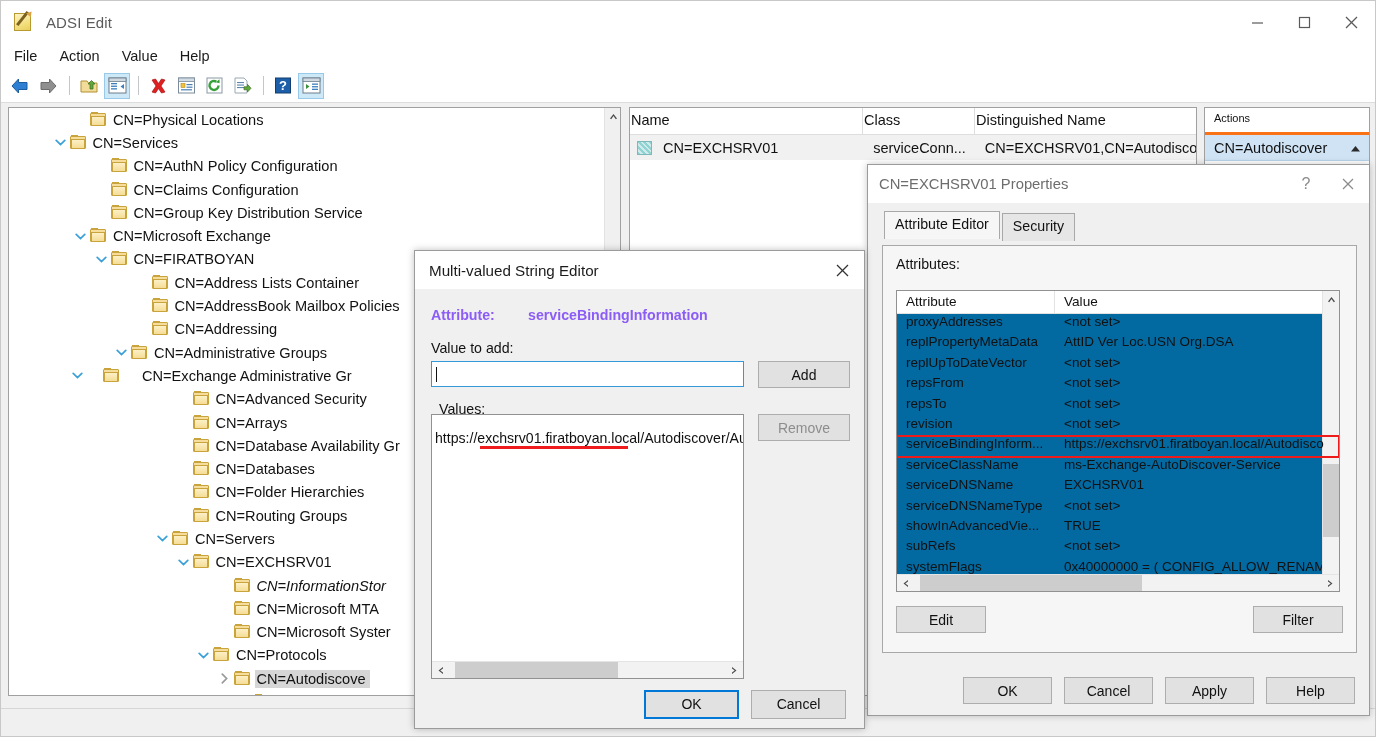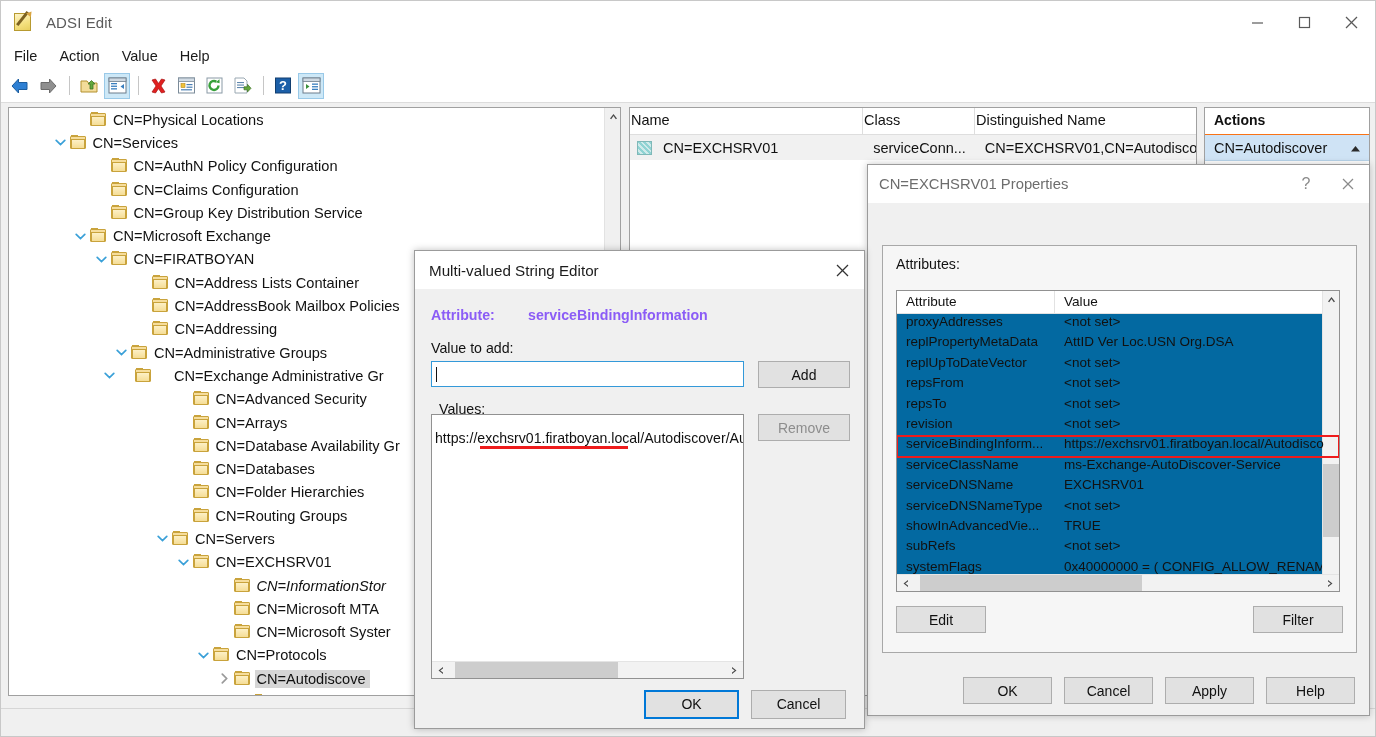--- a/index.html
+++ b/index.html
@@ -239,9 +239,9 @@
   }
   .ap-title {
     height: 27px;
-    font-size: 14px; font-weight: bold; color: #111;
+    font-size: 11px; font-weight: normal; color: #111;
     padding: 4px 0 0 9px;
-    border-bottom: 1px solid #f97316;
+    border-bottom: 3px solid #f97316;
     background: #ffffff;
   }
   .ap-group {

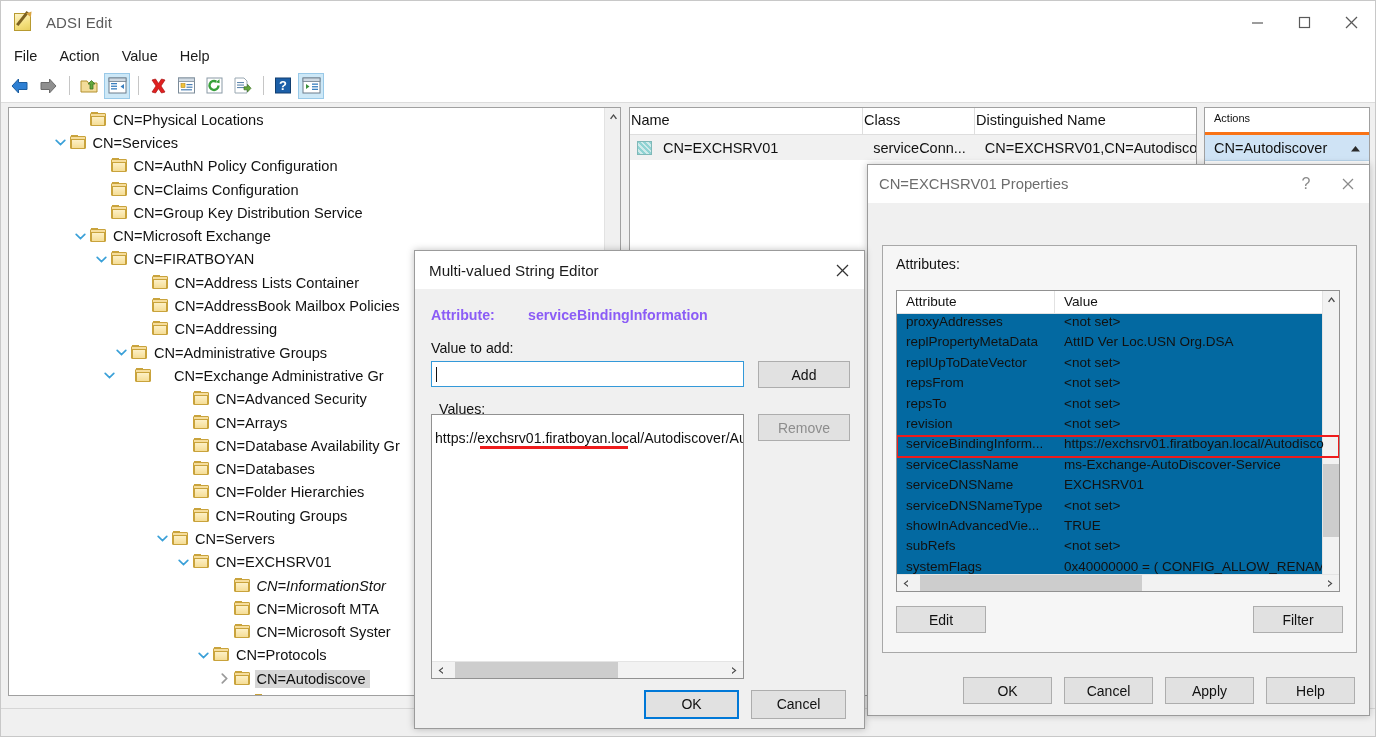--- a/index.html
+++ b/index.html
@@ -918,6 +918,10 @@
     </div>
 
     <div class="pd-body">
+      <div class="pd-tabs">
+        <div class="pd-tab active">Attribute Editor</div>
+        <div class="pd-tab">Security</div>
+      </div>
 
       <div class="pd-panel">
         <div class="pd-label">Attributes:</div>

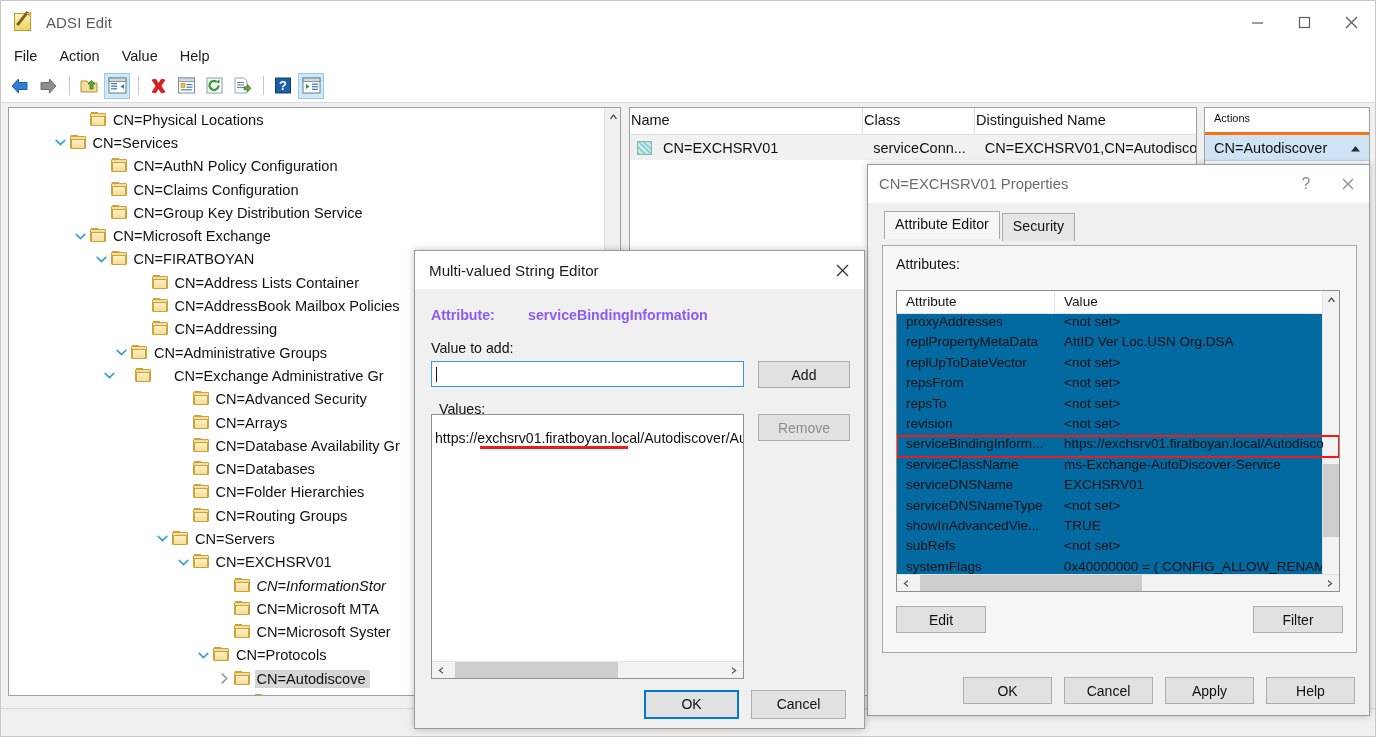--- a/index.html
+++ b/index.html
@@ -710,7 +710,7 @@
             </span>
             <span class="tr-label">CN=Administrative Groups</span>
           </div>
-          <div class="tree-row" style="padding-left: 92px; gap: 16px;">
+          <div class="tree-row" style="padding-left: 60px; gap: 16px;">
             <span class="twisty">
               <svg width="11" height="9" viewBox="0 0 11 9">
                 <path d="M1.2 2.3 L5.5 6.6 L9.8 2.3" fill="none" stroke="#3aa0d8" stroke-width="1.7" stroke-linecap="round"></path>

